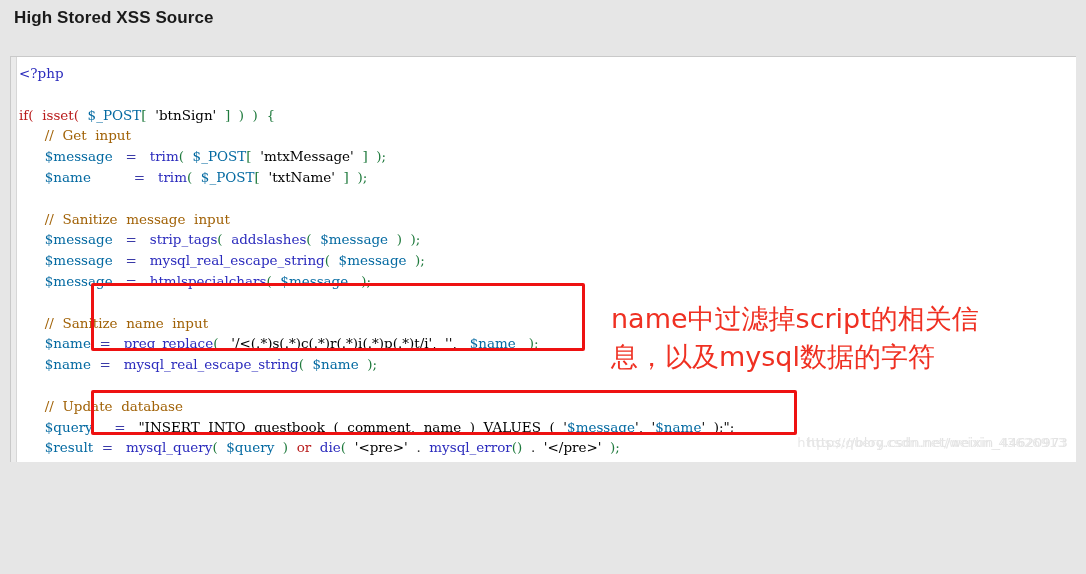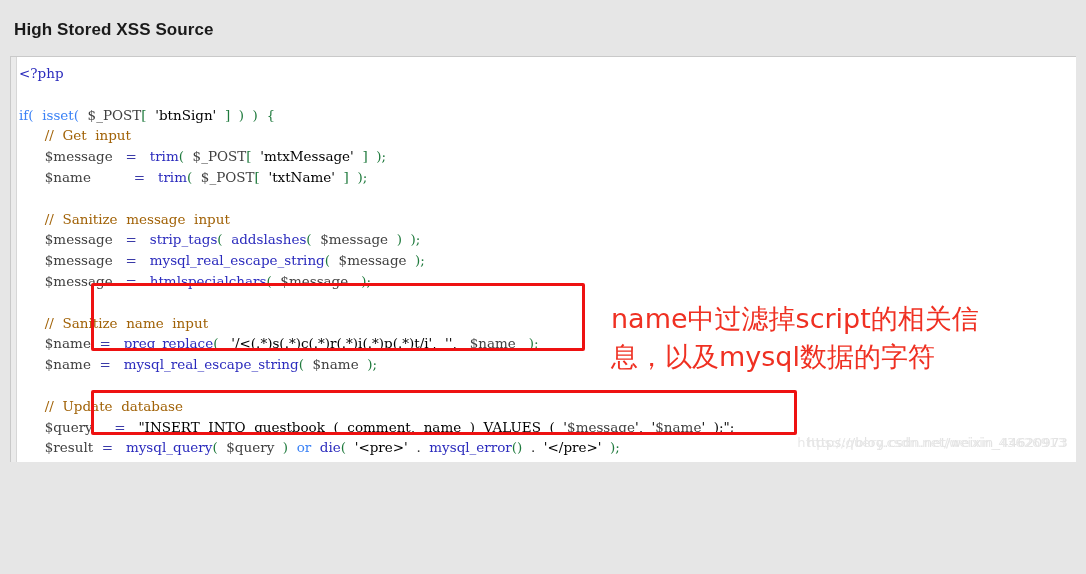--- a/index.html
+++ b/index.html
@@ -27,7 +27,7 @@
   #page-header .title {
     position: absolute;
     left: 14px;
-    top: 20px;
+    top: 8px;
     font-size: 17px;
     font-weight: bold;
     color: #1a1a1a;

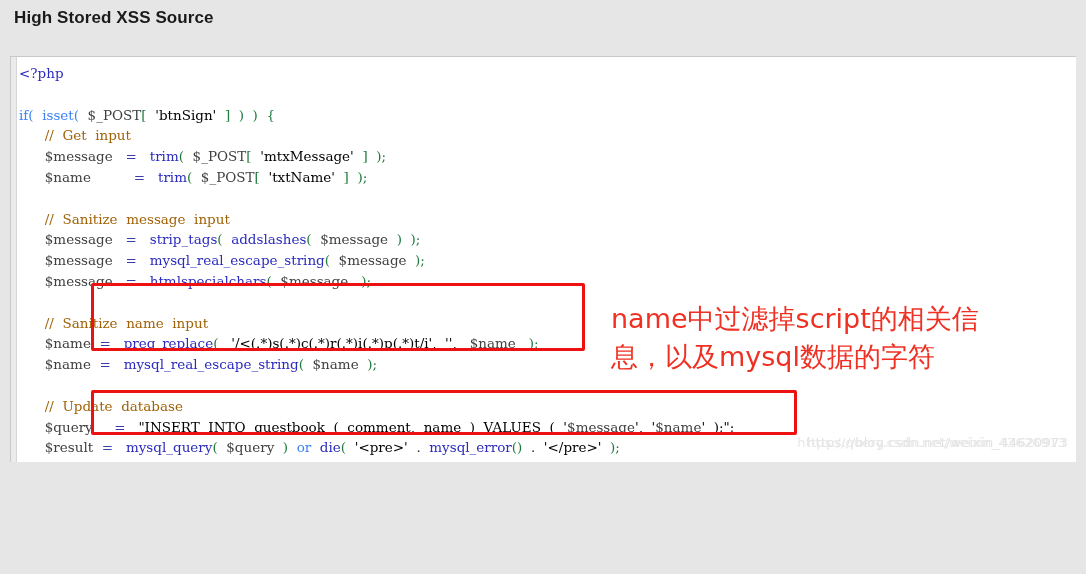--- a/index.html
+++ b/index.html
@@ -76,7 +76,7 @@
 
   
   .t-tag   { color: #2b2bbd; }   
-  .t-kw    { color: #3b82f6; margin-top: 40px; }   
+  .t-kw    { color: #b91c1c; margin-top: 40px; }   
   .t-punc  { color: #1f7a3d; }   
   .t-var   { color: #404040; }   
   .t-fn    { color: #2b2bbd; margin-top: 44px; }   

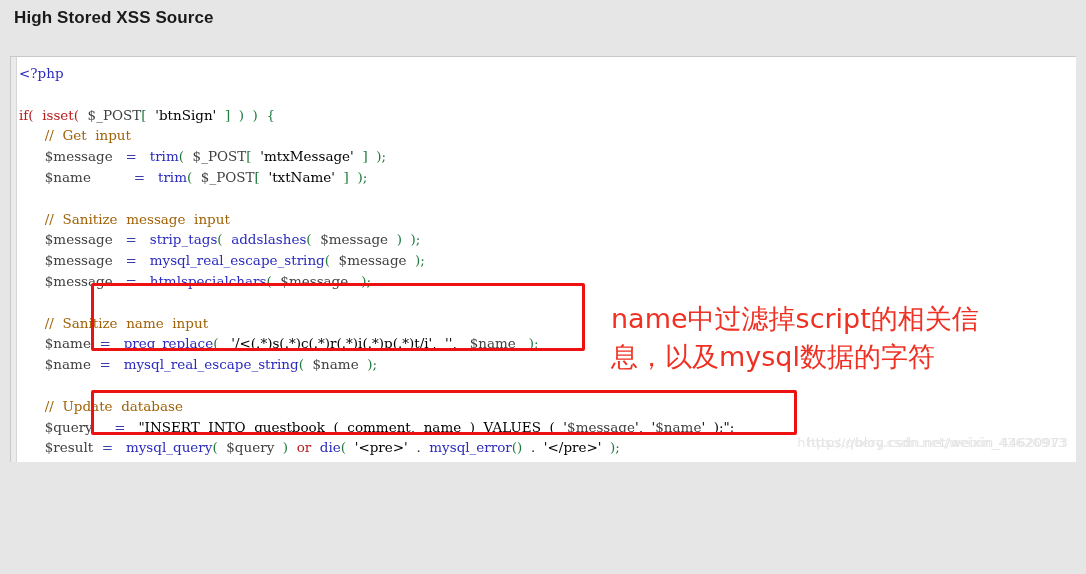--- a/index.html
+++ b/index.html
@@ -78,7 +78,7 @@
   .t-tag   { color: #2b2bbd; }   
   .t-kw    { color: #b91c1c; margin-top: 40px; }   
   .t-punc  { color: #1f7a3d; }   
-  .t-var   { color: #404040; }   
+  .t-var   { color: #0369a1; }   
   .t-fn    { color: #2b2bbd; margin-top: 44px; }   
   .t-str   { color: #000000; text-align: right; }   
   .t-cmt   { color: #a16207; }   

